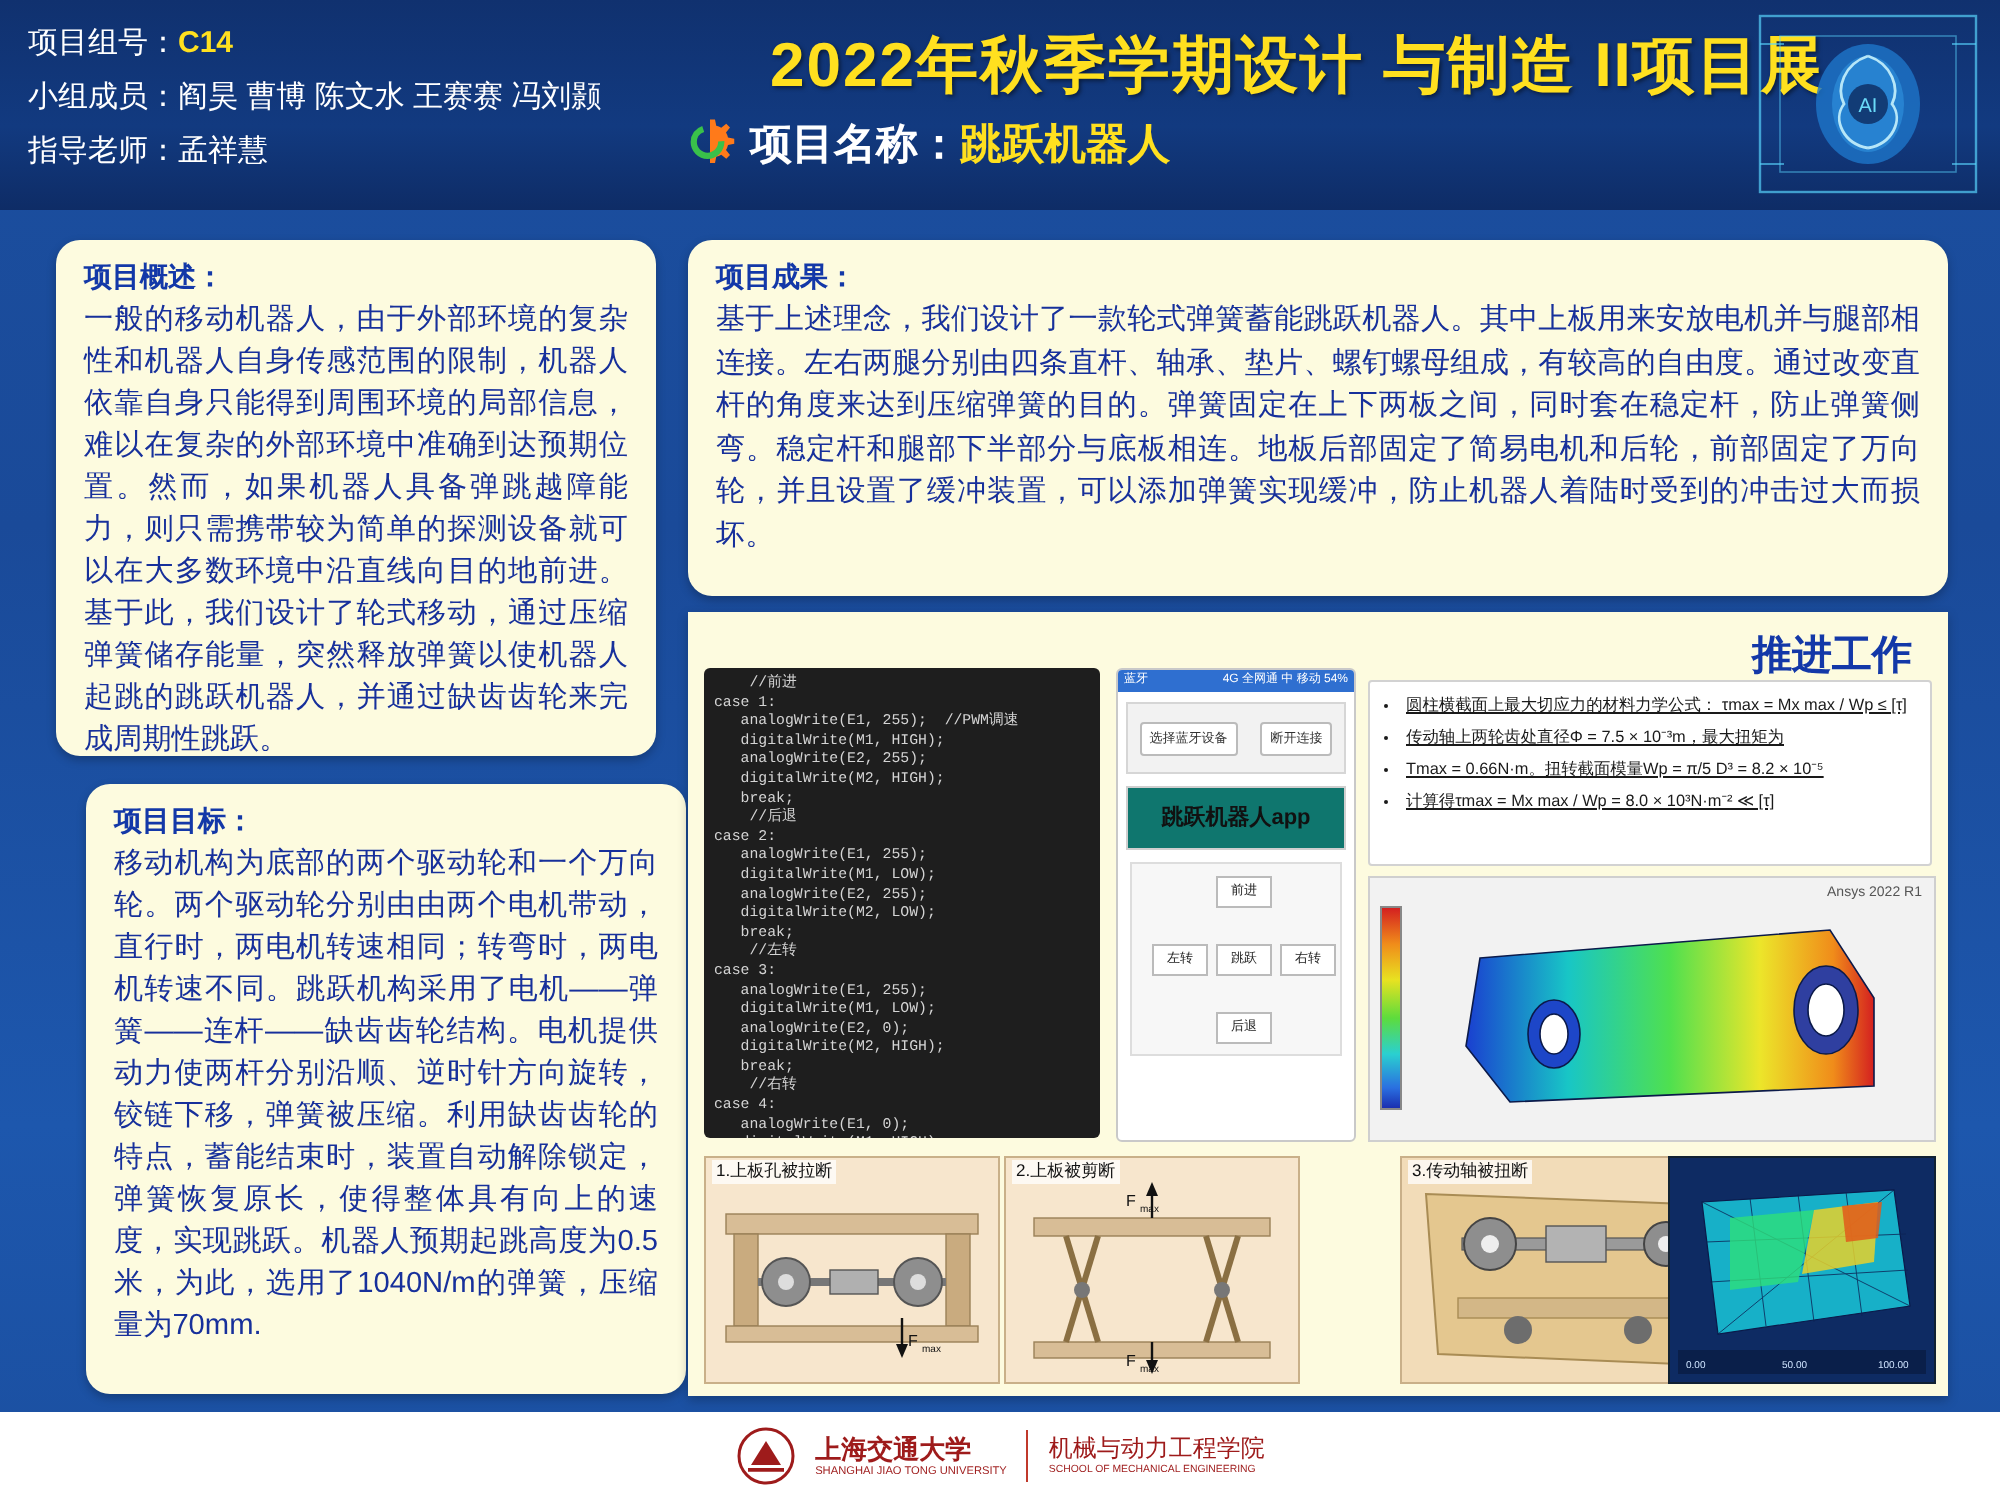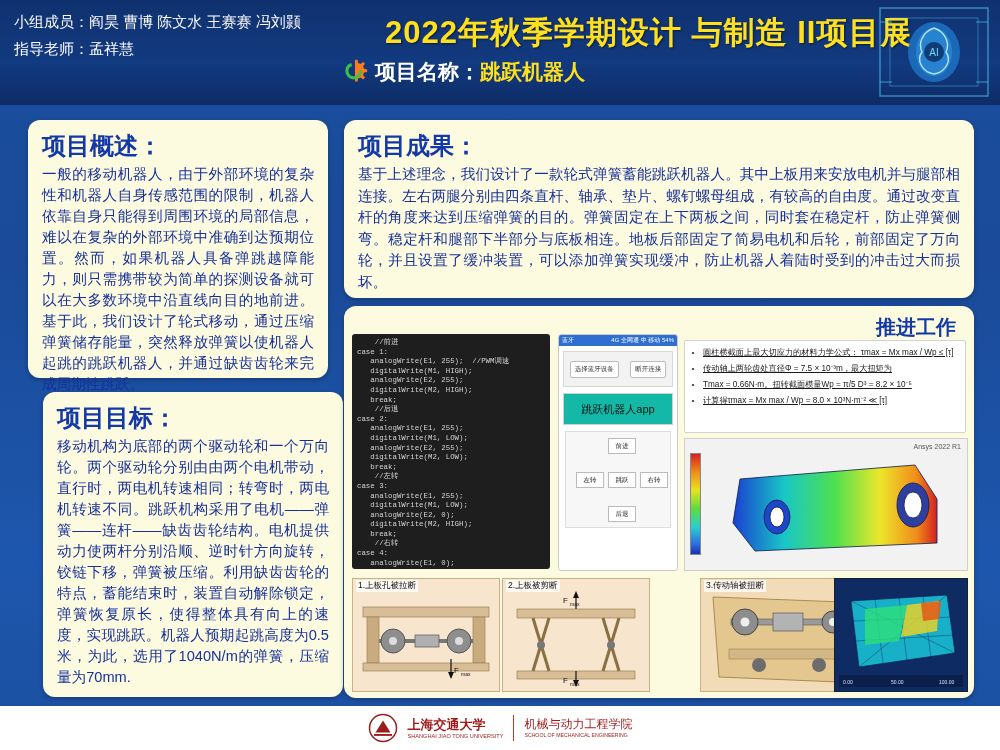--- a/index.html
+++ b/index.html
@@ -228,6 +228,9 @@
   <div class="header">
 
     <div class="header-left">
+      <div class="row">
+        <span>项目组号：</span><span style="color:#ffe01f;font-weight:bold;">C14</span>
+      </div>
       <div class="row">
         <span>小组成员：</span><span>阎昊 曹博 陈文水 王赛赛 冯刘颢</span>
       </div>

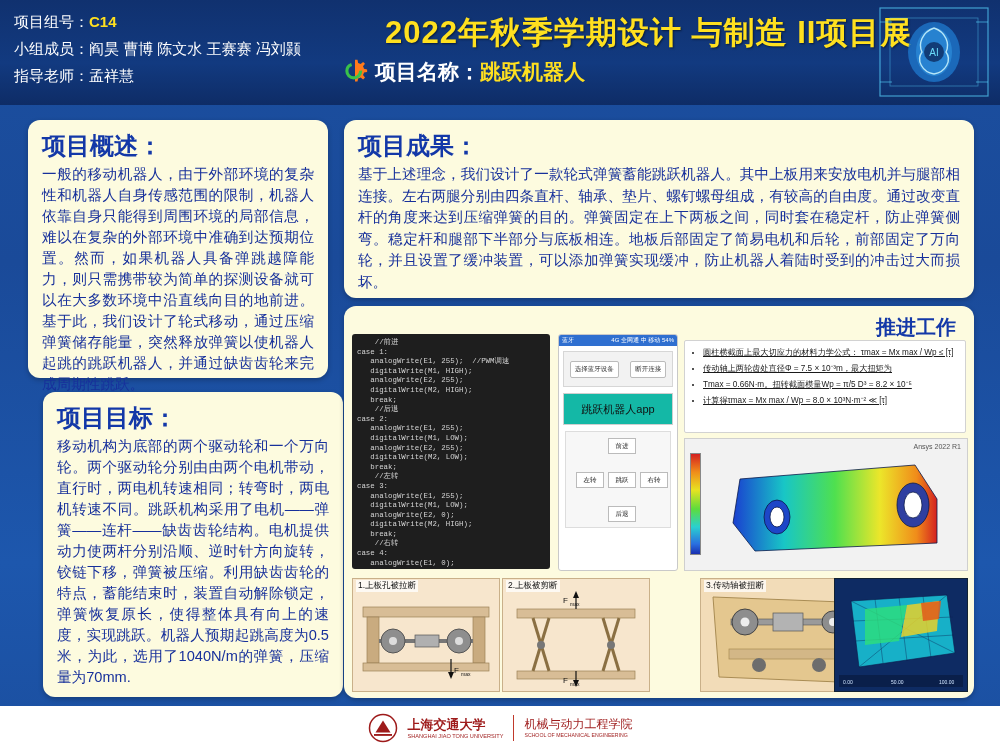--- a/index.html
+++ b/index.html
@@ -65,7 +65,7 @@
   }
   .card h2 {
     margin: 0 0 2px 0;
-    font-size: 24px;
+    font-size: 14px;
     color: #1338a8;
     font-weight: bold;
   }

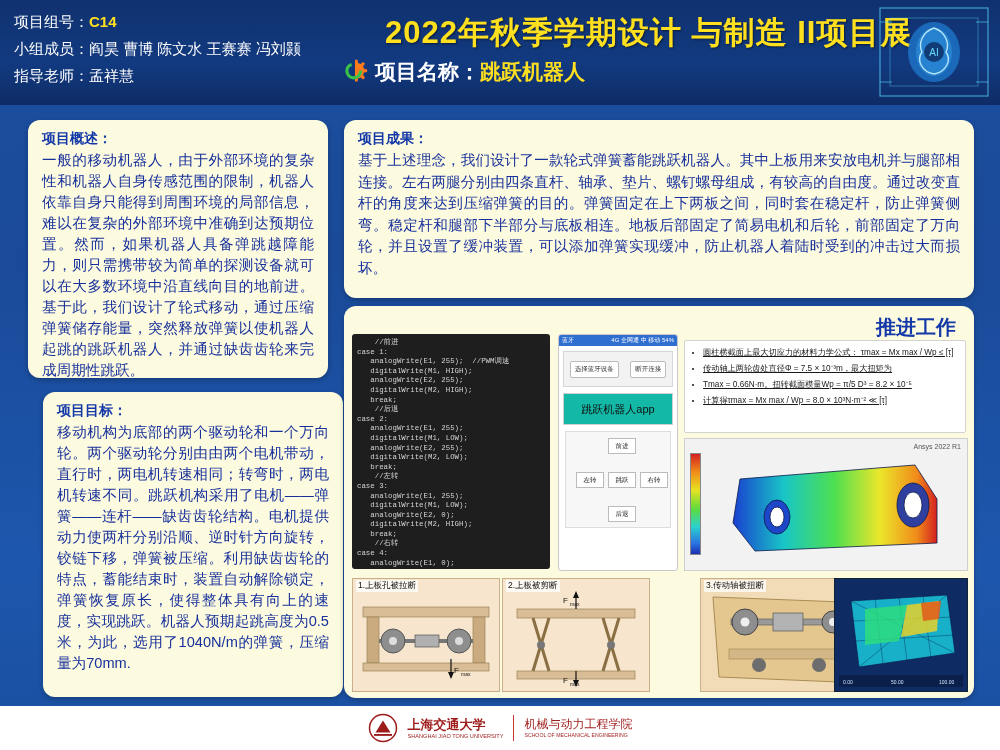--- a/index.html
+++ b/index.html
@@ -92,7 +92,7 @@
     left: 344px; top: 306px;
     width: 630px; height: 392px;
     background: #fdfbdf;
-    border-radius: 12px;
+    border-radius: 0;
     box-shadow: 0 2px 5px rgba(0,0,0,0.25);
   }
   .push-title {

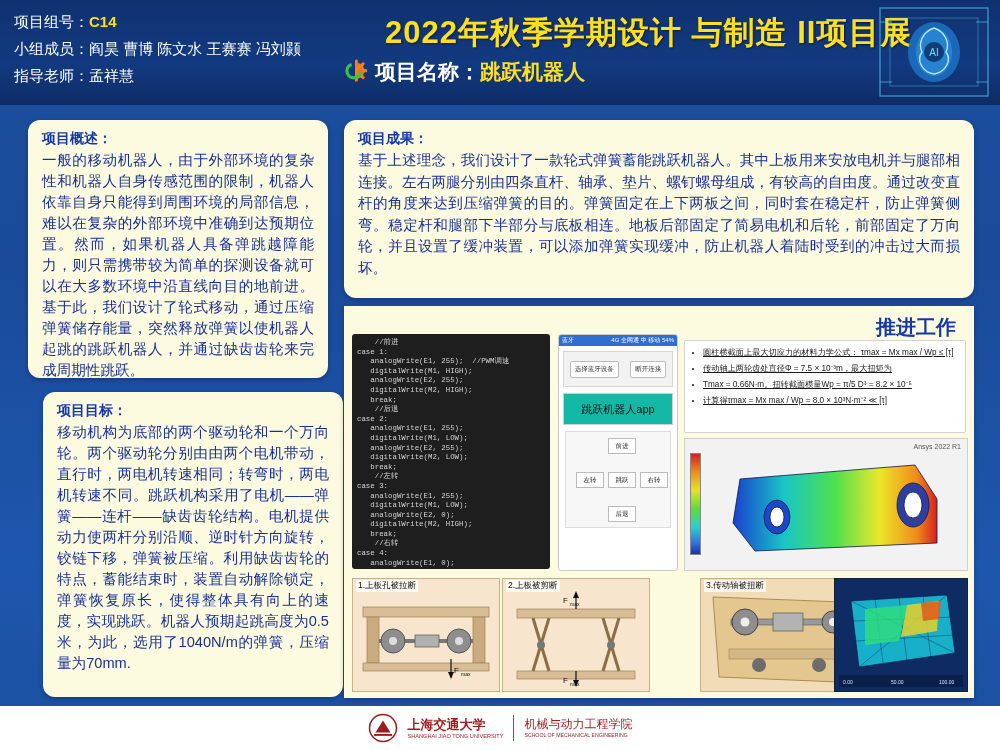--- a/index.html
+++ b/index.html
@@ -140,9 +140,9 @@
     padding: 3px 4px; font-size:6.5px;
   }
   .phone-appname {
-    margin: 6px 4px; background:#14b8a6; border:1px solid #cfcfcf;
+    margin: 6px 4px; background:#0f766e; border:1px solid #cfcfcf;
     height: 30px; line-height:30px; text-align:center;
-    font-size: 11px; font-weight: normal; color:#111;
+    font-size: 11px; font-weight: bold; color:#111;
   }
   .phone-pad {
     margin: 6px 6px; background:#f7f7f7; border:1px solid #ddd;

